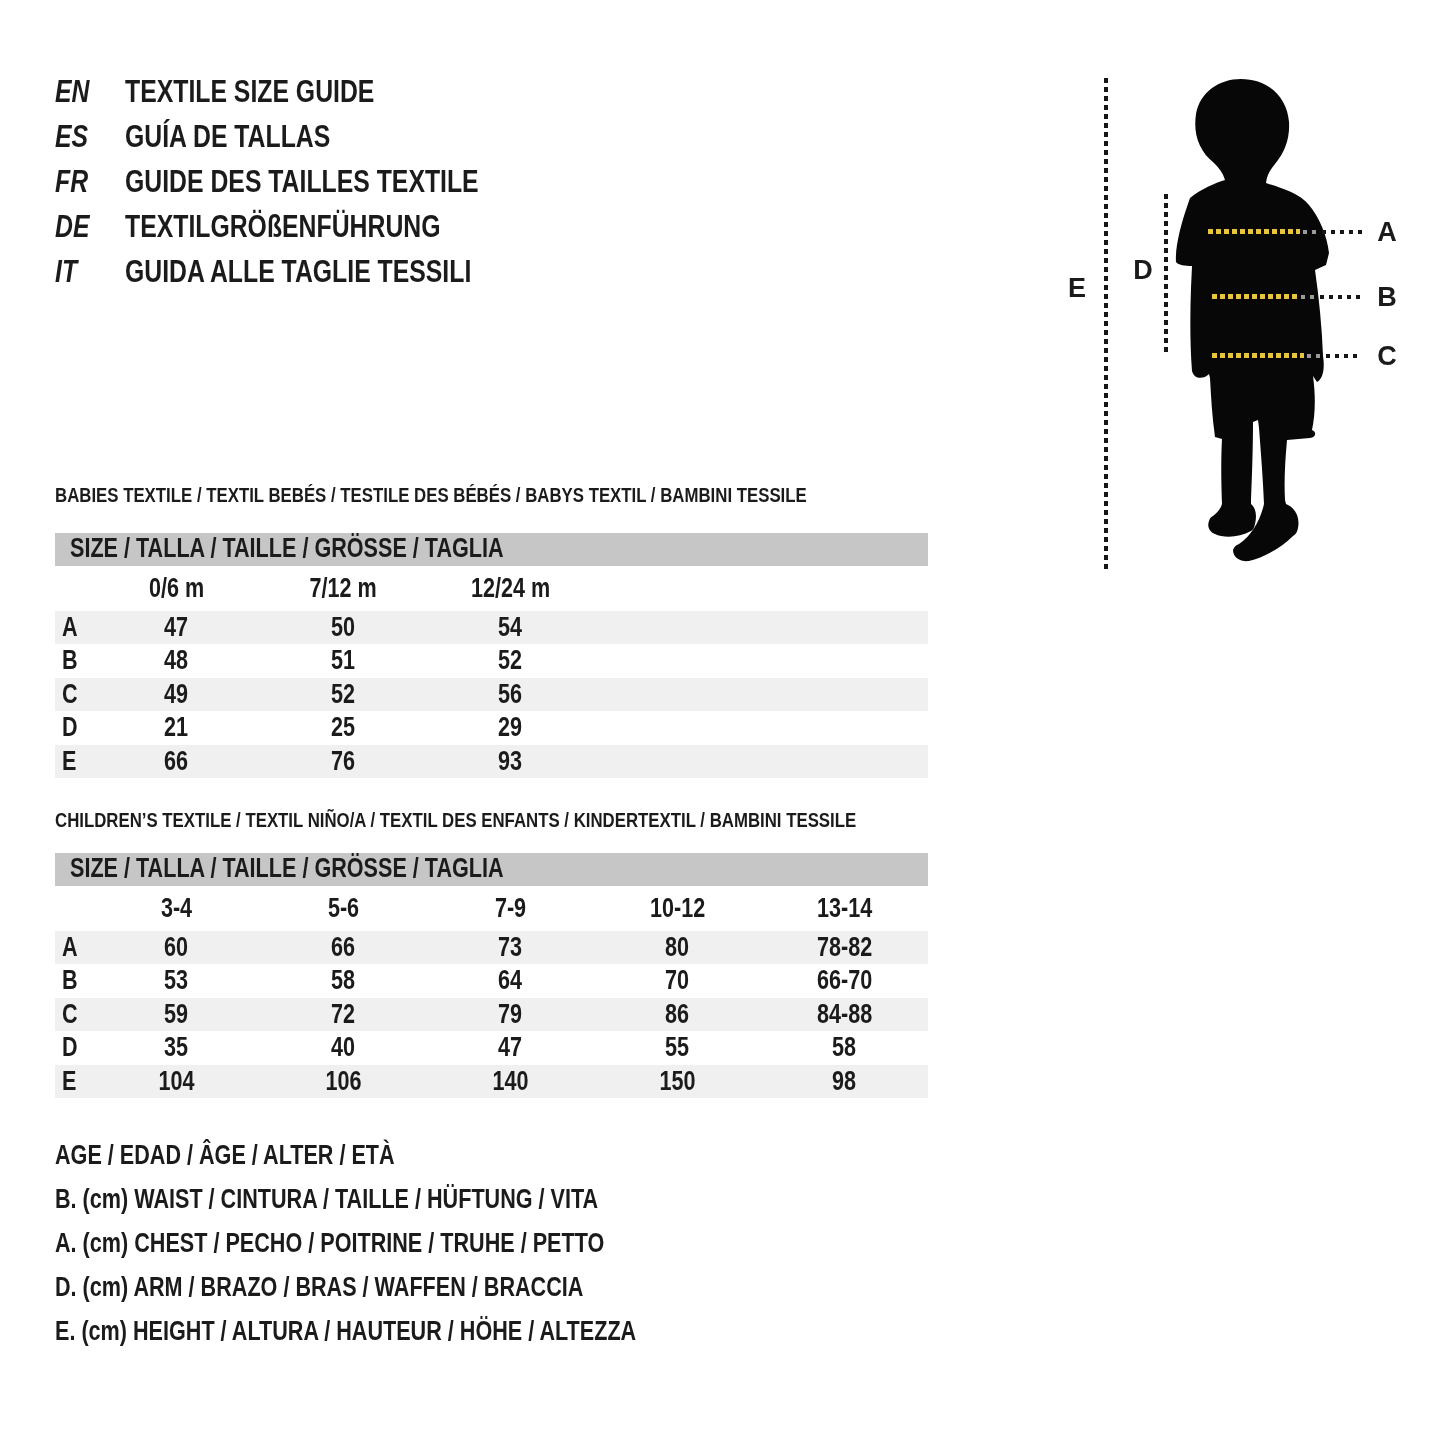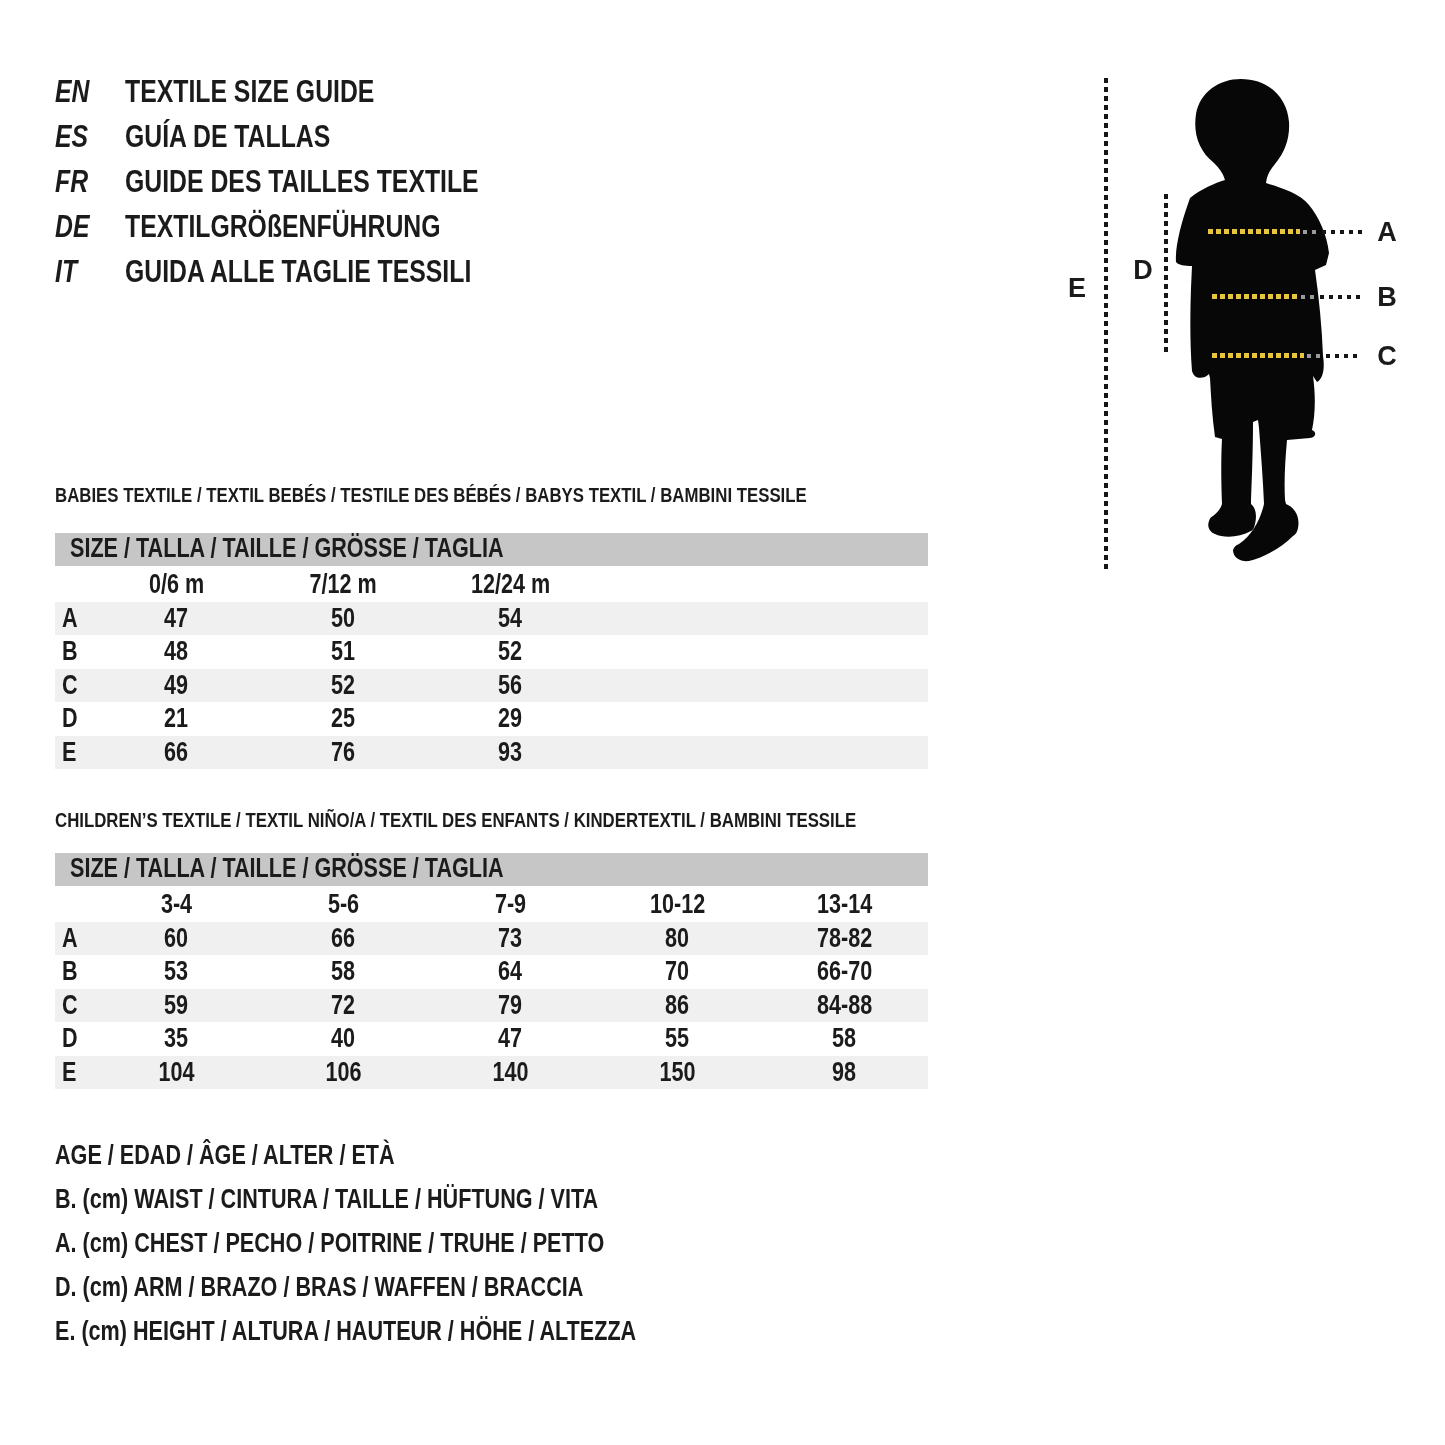--- a/index.html
+++ b/index.html
@@ -46,7 +46,7 @@
   .size-bar{height:33px;background:var(--header-bar-gray);display:flex;
     padding-left:15px;font-size:27px;}
   .trow{display:flex;width:873px;align-items:center;font-size:27px;}
-  .trow.thead{height:36px;background:#fff;}
+  .trow.thead{height:45px;background:#fff;}
   .trow.data{height:33px;margin-bottom:.4px;}
   .trow.alt{background:var(--row-stripe);}
   .rlabel{width:38px;flex:0 0 38px;padding-left:7px;}

